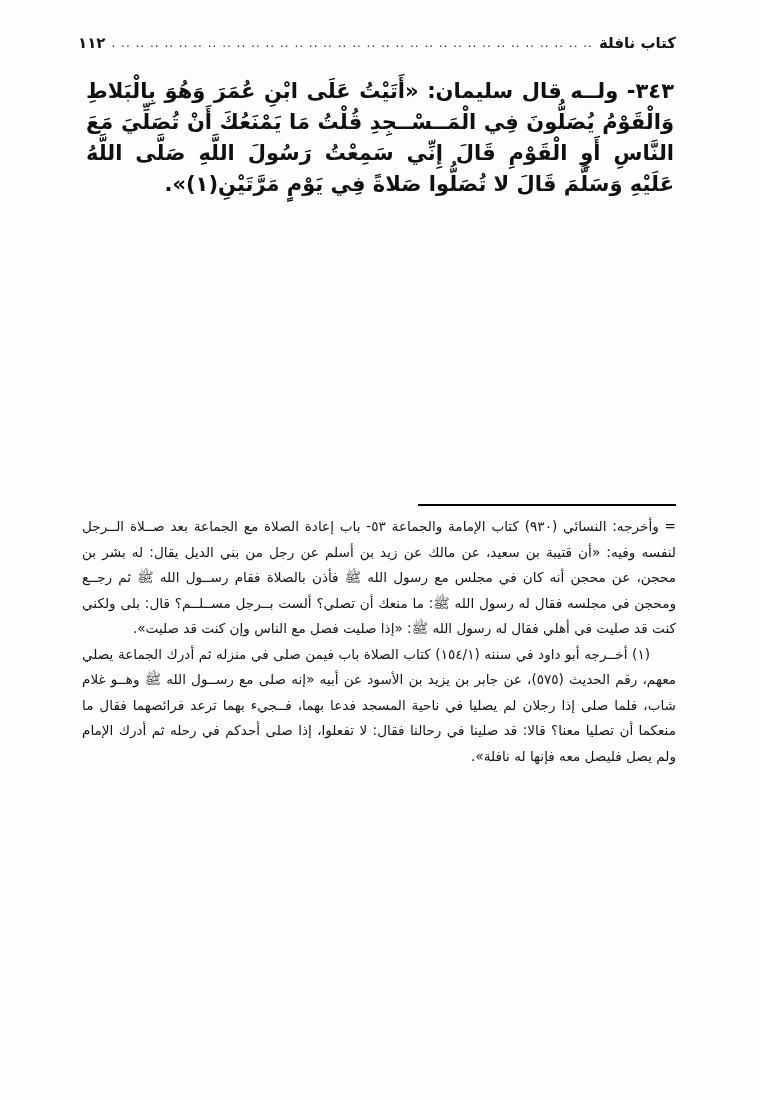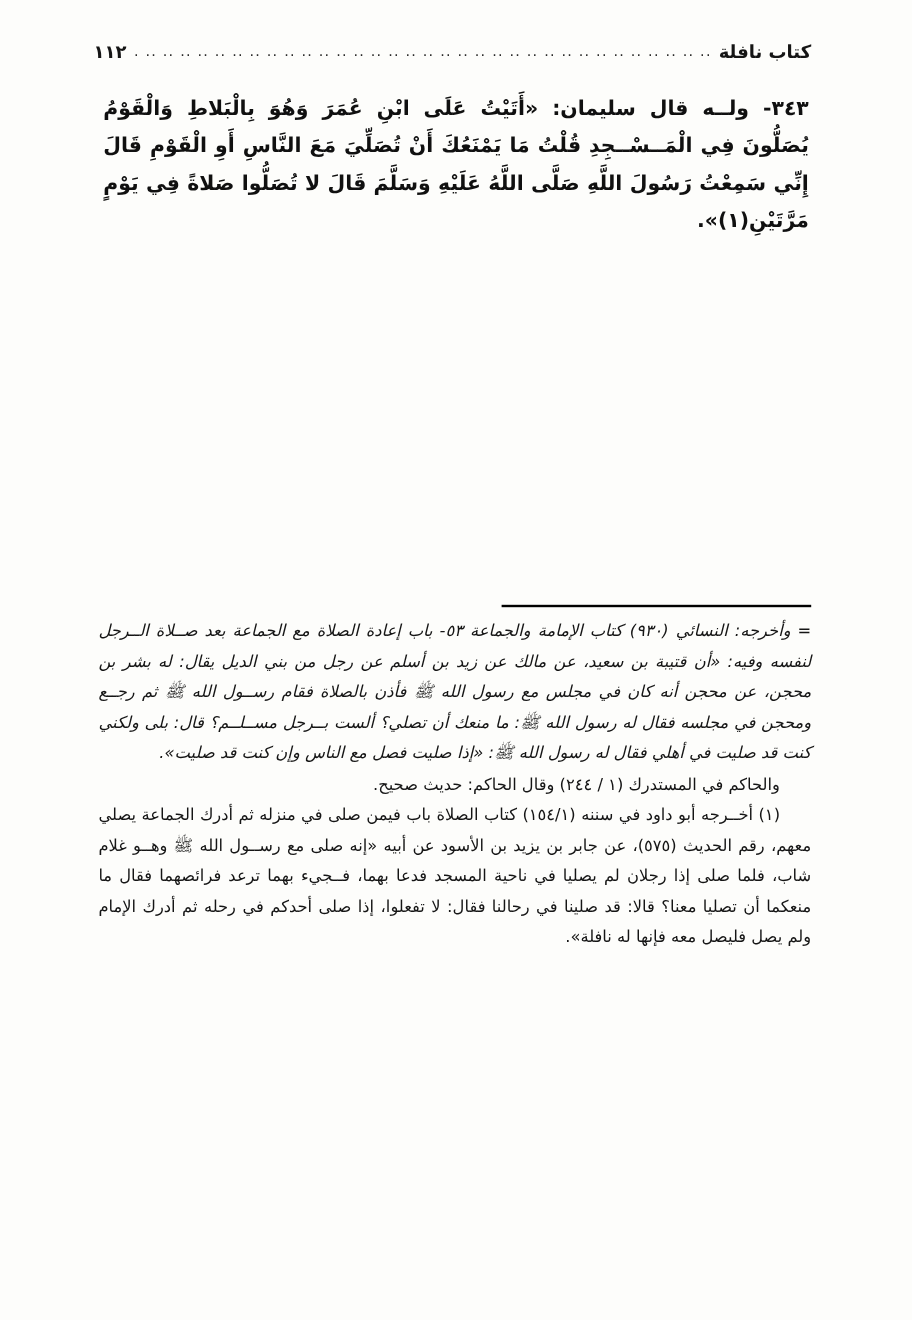--- a/index.html
+++ b/index.html
@@ -47,7 +47,7 @@
     width: 588px;
     direction: rtl;
     text-align: justify;
-    font-size: 17px;
+    font-size: 21px;
     font-weight: bold;
     line-height: 31px;
     color: #101010;

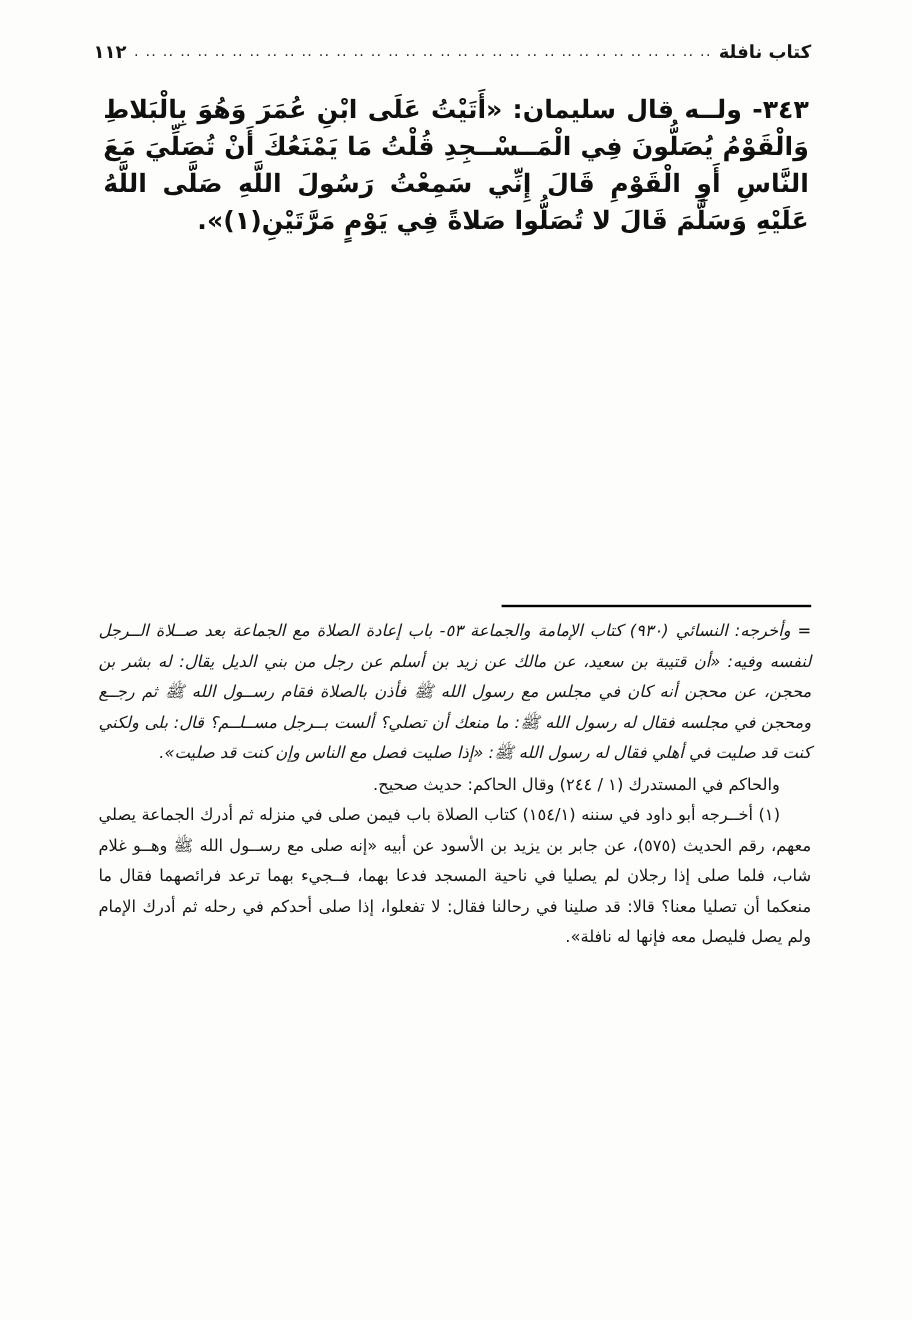--- a/index.html
+++ b/index.html
@@ -72,7 +72,7 @@
     color: #151515;
   }
   .footnotes p { margin: 0; text-indent: 26px; }
-  .footnotes p.no-indent { text-indent: 0; font-style: italic; }
+  .footnotes p.no-indent { text-indent: 0; }
 </style>
 </head>
 <body>

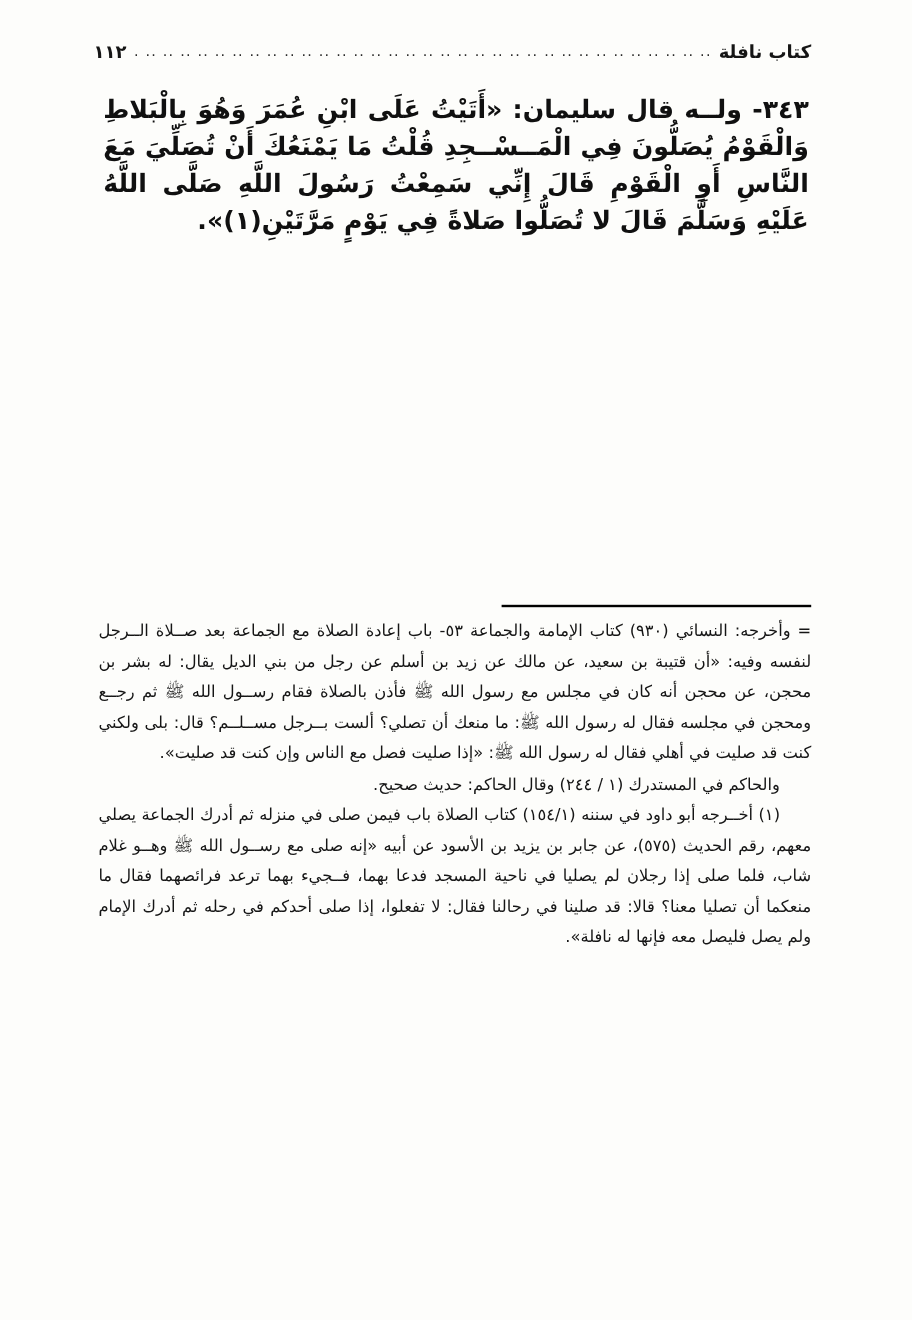--- a/index.html
+++ b/index.html
@@ -91,7 +91,6 @@
 
   <div class="footnotes">
     <p class="no-indent">= وأخرجه: النسائي (٩٣٠) كتاب الإمامة والجماعة ٥٣- باب إعادة الصلاة مع الجماعة بعد صــلاة الــرجل لنفسه وفيه: «أن قتيبة بن سعيد، عن مالك عن زيد بن أسلم عن رجل من بني الديل يقال: له بشر بن محجن، عن محجن أنه كان في مجلس مع رسول الله ﷺ فأذن بالصلاة فقام رســول الله ﷺ ثم رجــع ومحجن في مجلسه فقال له رسول الله ﷺ: ما منعك أن تصلي؟ ألست بــرجل مســلــم؟ قال: بلى ولكني كنت قد صليت في أهلي فقال له رسول الله ﷺ: «إذا صليت فصل مع الناس وإن كنت قد صليت».</p>
-    <p>والحاكم في المستدرك (١ / ٢٤٤) وقال الحاكم: حديث صحيح.</p>
     <p>(١) أخــرجه أبو داود في سننه (١٥٤/١) كتاب الصلاة باب فيمن صلى في منزله ثم أدرك الجماعة يصلي معهم، رقم الحديث (٥٧٥)، عن جابر بن يزيد بن الأسود عن أبيه «إنه صلى مع رســول الله ﷺ وهــو غلام شاب، فلما صلى إذا رجلان لم يصليا في ناحية المسجد فدعا بهما، فــجيء بهما ترعد فرائصهما فقال ما منعكما أن تصليا معنا؟ قالا: قد صلينا في رحالنا فقال: لا تفعلوا، إذا صلى أحدكم في رحله ثم أدرك الإمام ولم يصل فليصل معه فإنها له نافلة».</p>
   </div>
 

